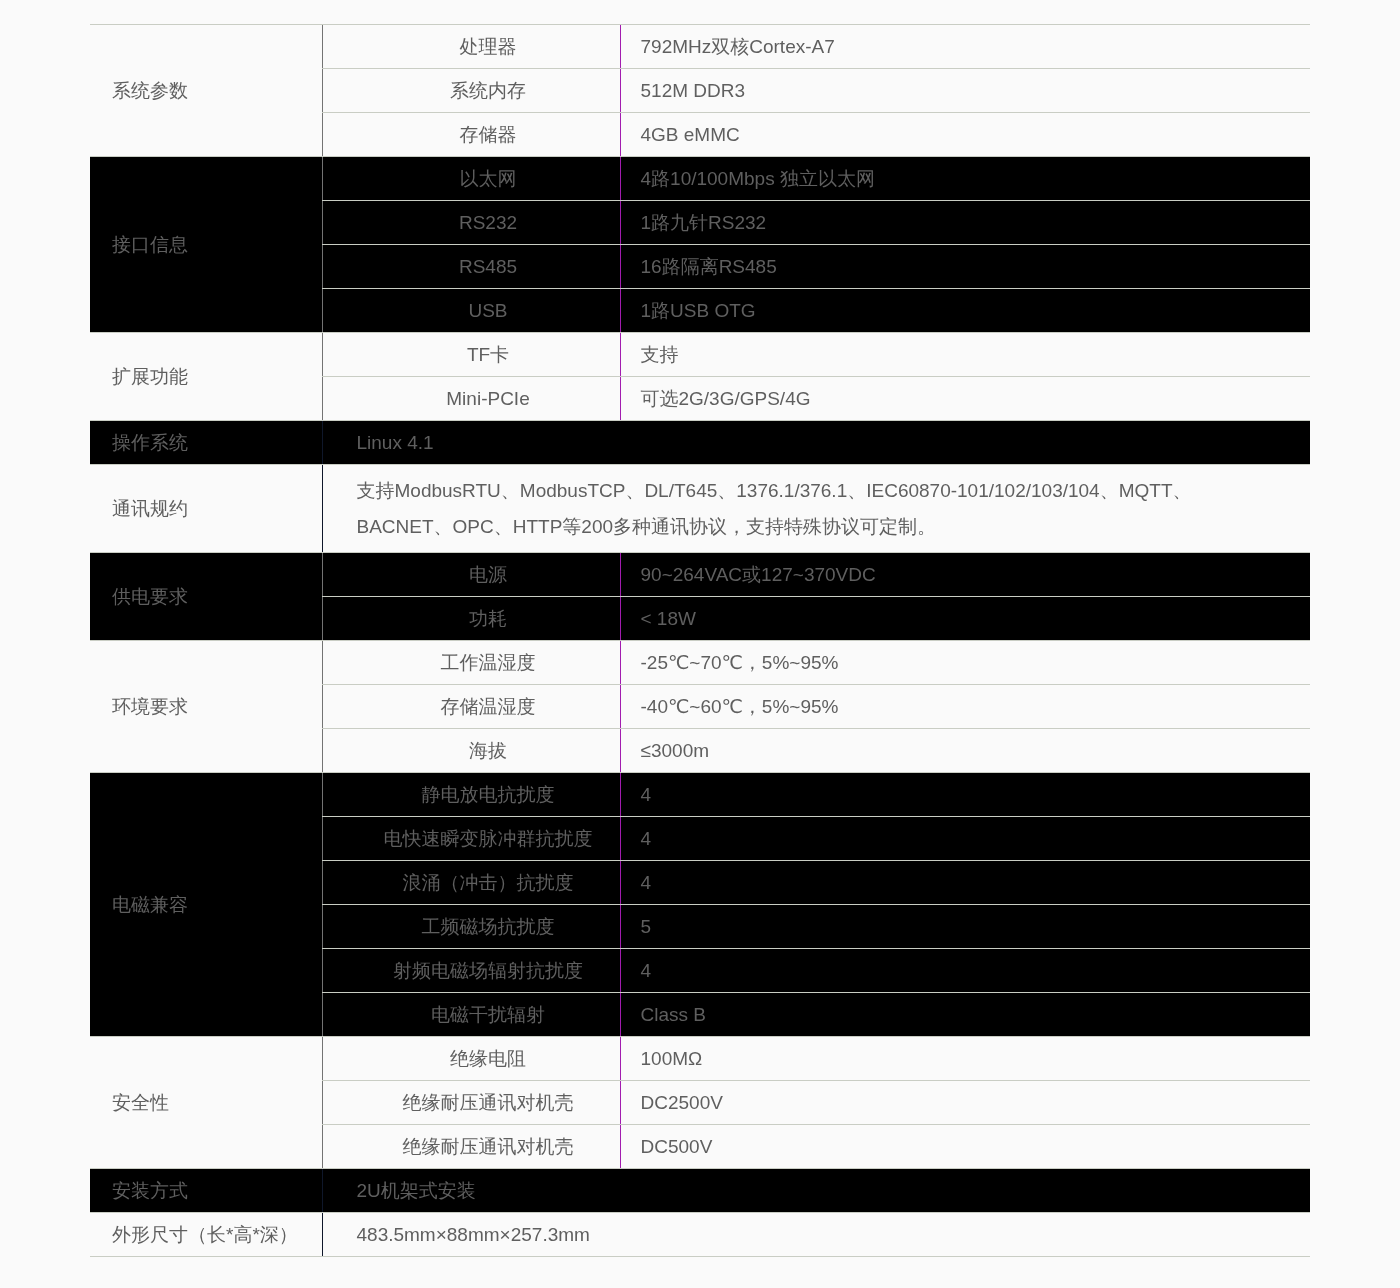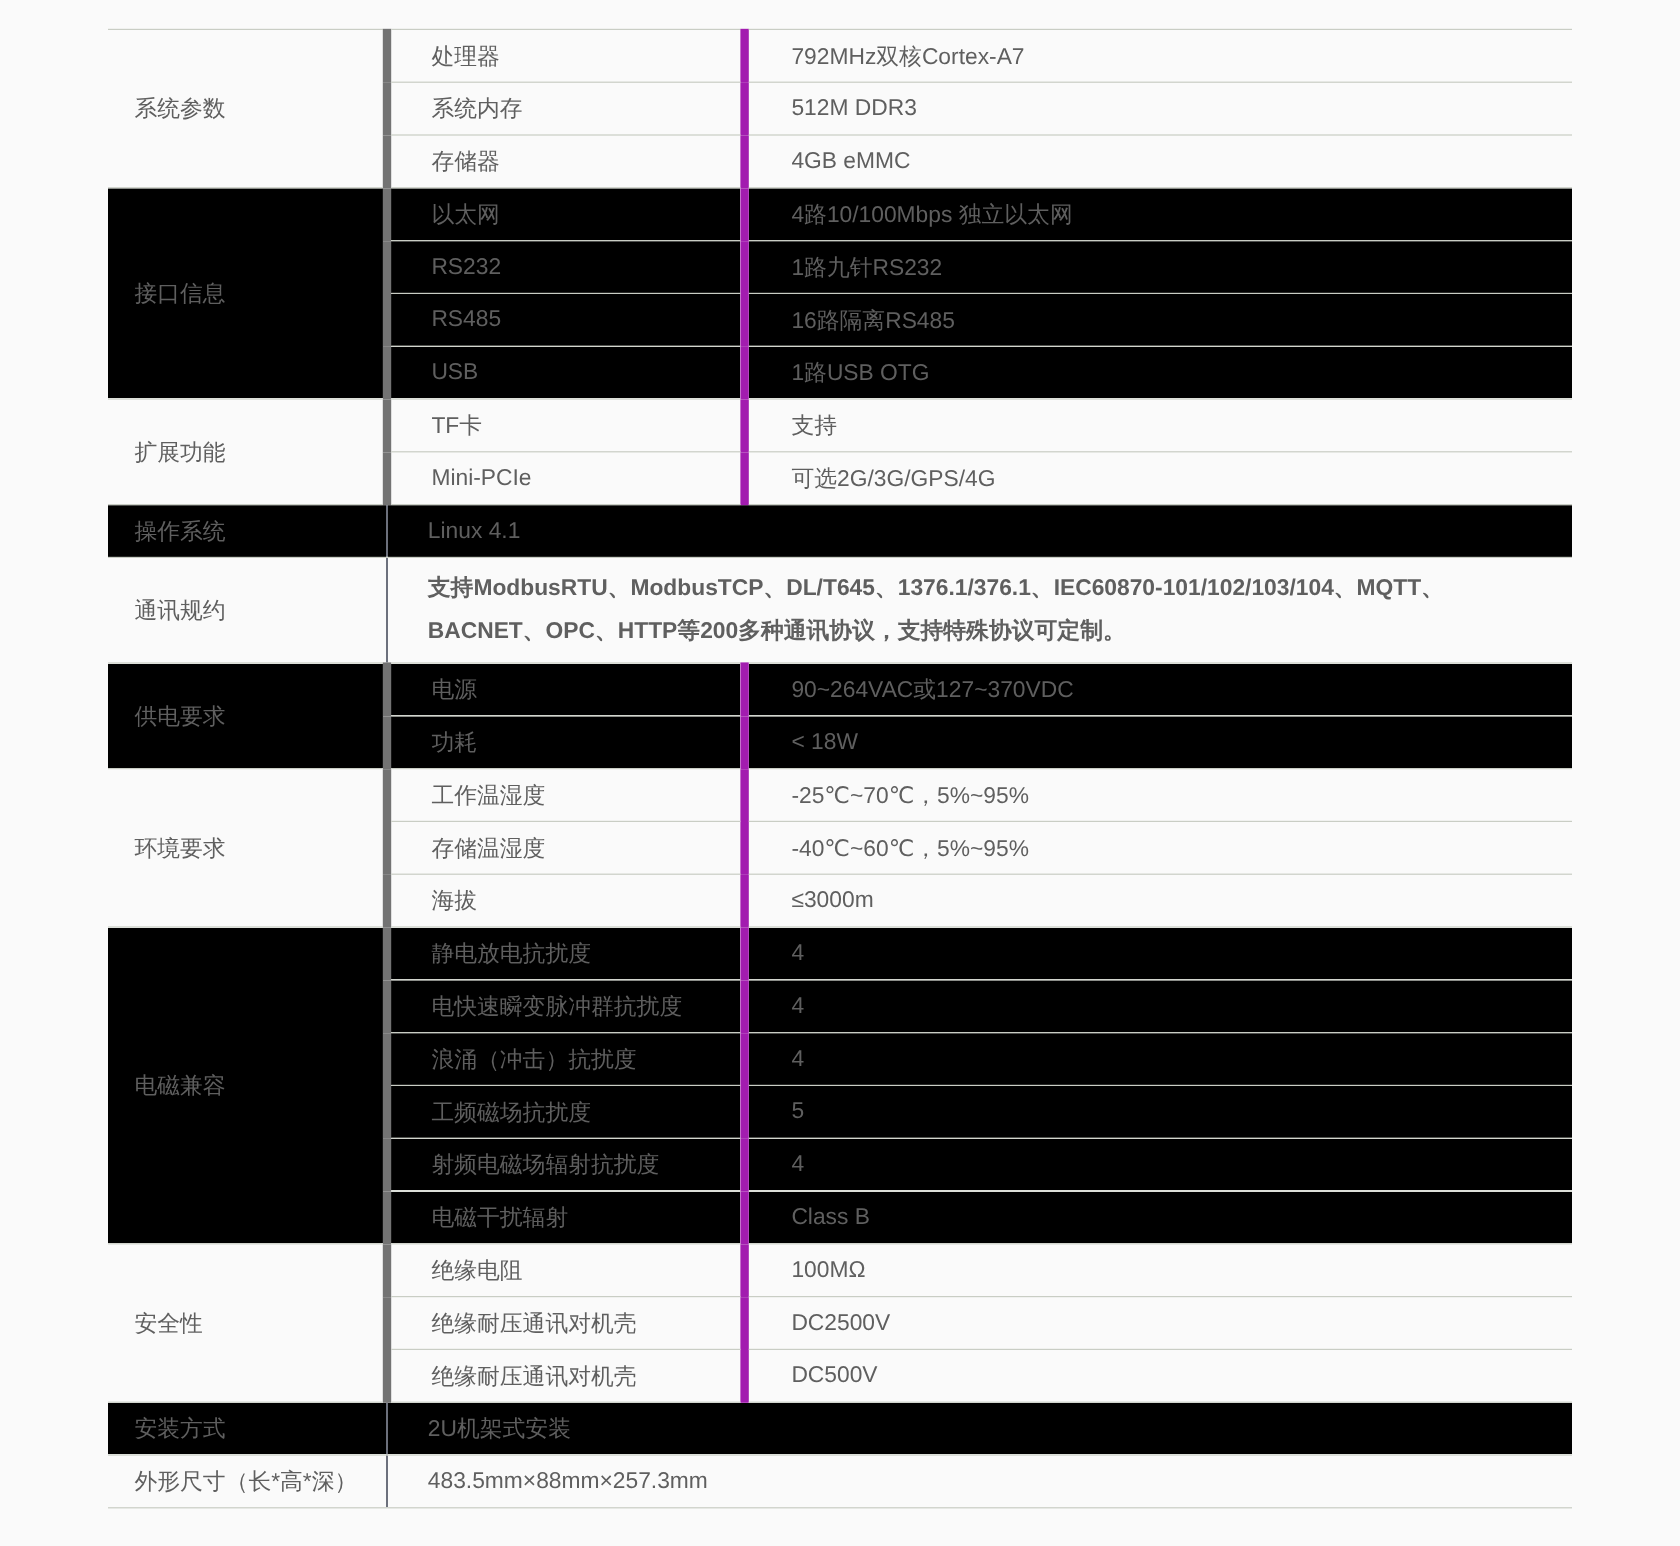--- a/index.html
+++ b/index.html
@@ -38,7 +38,7 @@
   tr.green td { background: #000000; }
   tr.white td { background: #fafafa; }
   td.cat { padding-left: 22px; }
-  td.p   { padding-left: 34px; border-left: 7px solid #737373; }
+  td.p   { padding-left: 34px; border-left: 1px solid #737373; text-align: center; }
   td.v   { padding-left: 36px; border-left: 7px solid #a21caf; }
   td.vm  { padding-left: 34px; border-left: 1px solid #0f172a; }
   tr.tall td { height: 87px; }

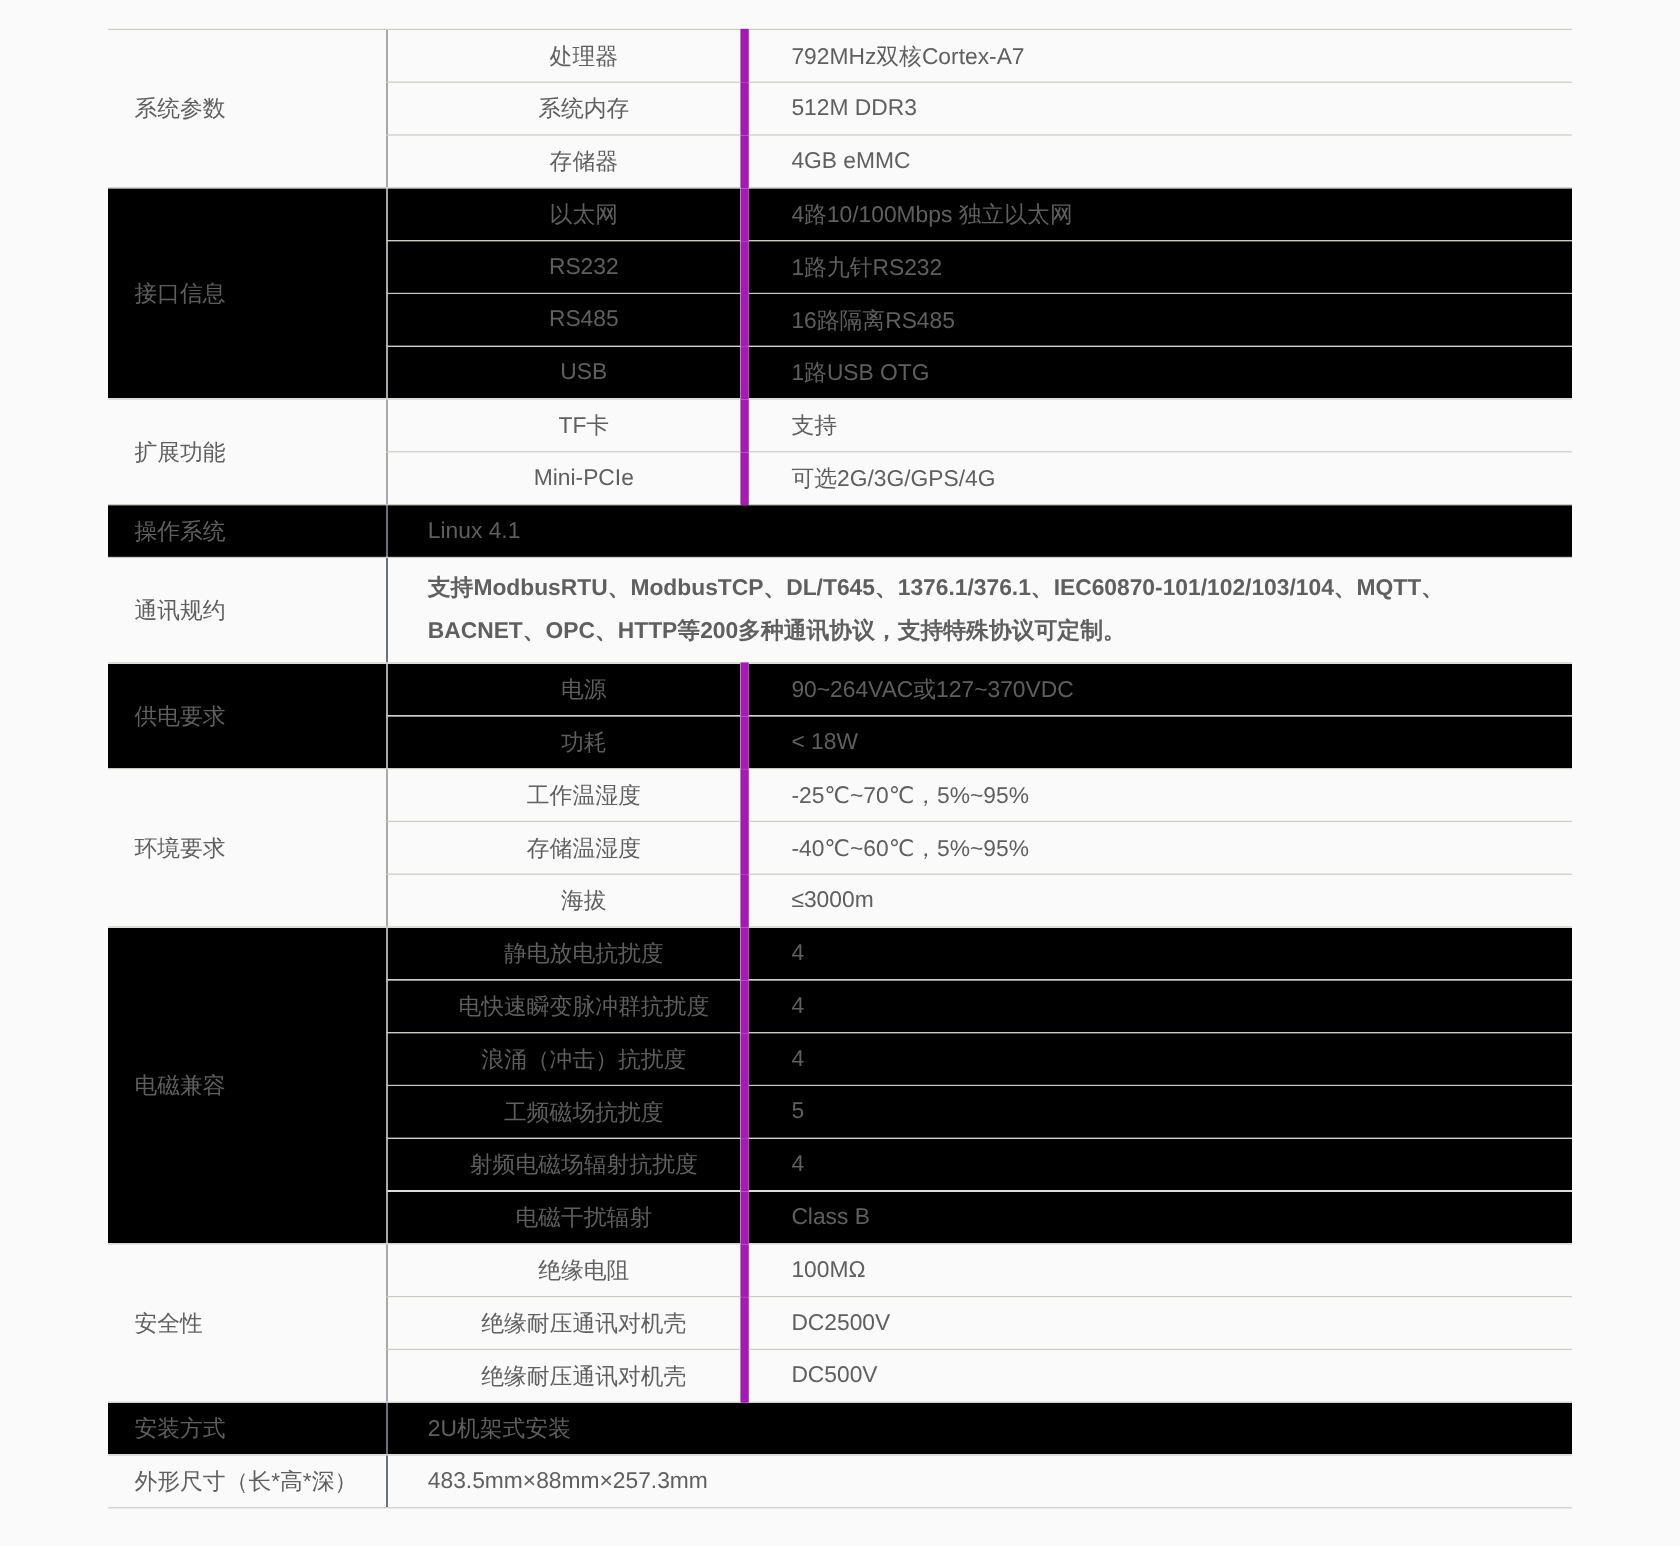--- a/index.html
+++ b/index.html
@@ -39,7 +39,7 @@
   tr.white td { background: #fafafa; }
   td.cat { padding-left: 22px; }
   td.p   { padding-left: 34px; border-left: 1px solid #737373; text-align: center; }
-  td.v   { padding-left: 36px; border-left: 7px solid #a21caf; }
+  td.v   { padding-left: 20px; border-left: 1px solid #a21caf; }
   td.vm  { padding-left: 34px; border-left: 1px solid #0f172a; }
   tr.tall td { height: 87px; }
   td.vm.wrap { white-space: normal; font-weight: bold; }

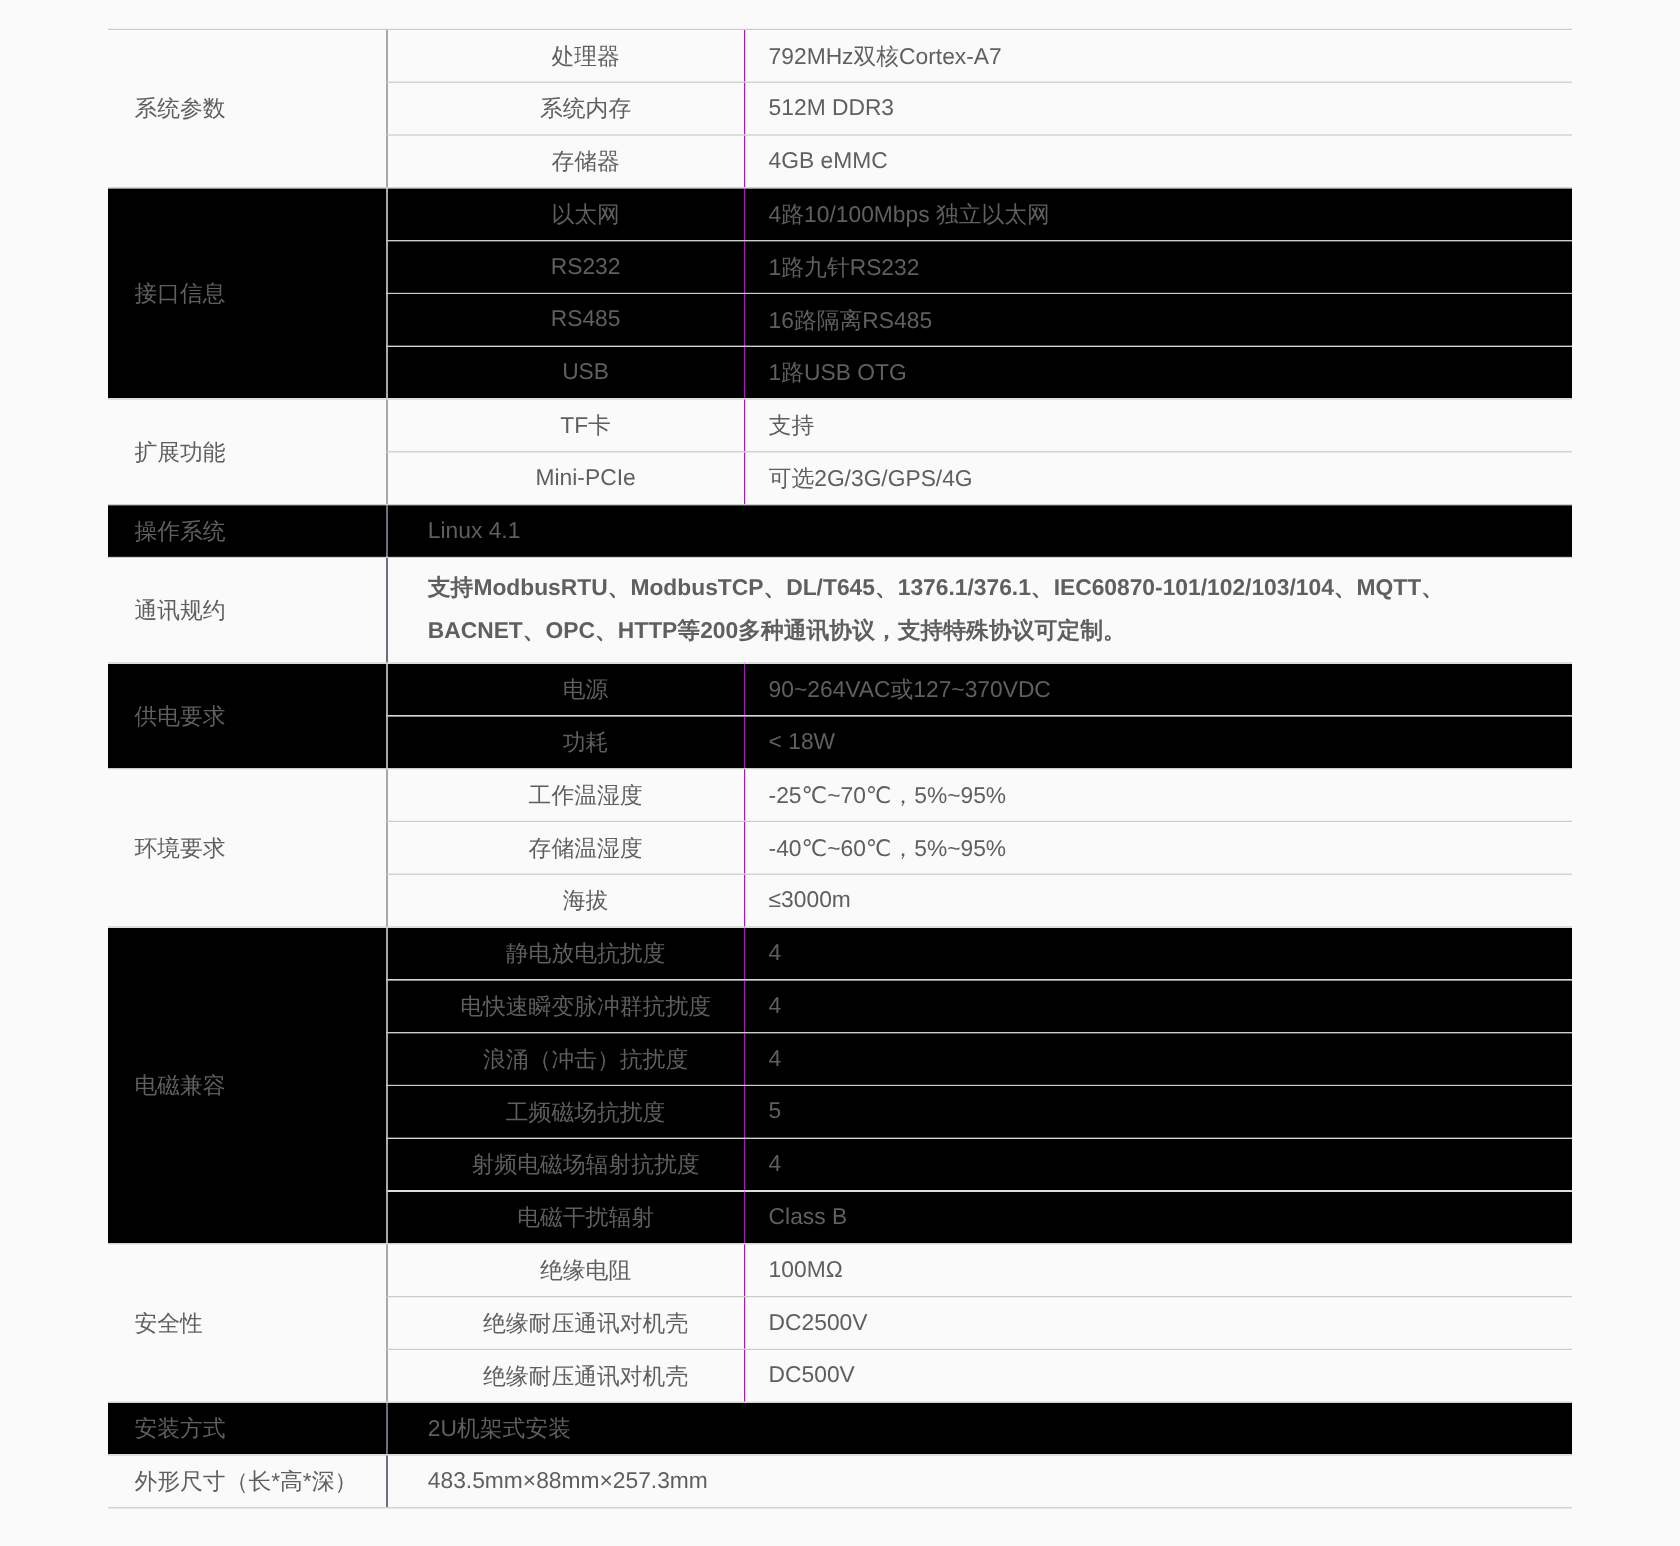--- a/index.html
+++ b/index.html
@@ -42,7 +42,7 @@
   td.v   { padding-left: 20px; border-left: 1px solid #a21caf; }
   td.vm  { padding-left: 34px; border-left: 1px solid #0f172a; }
   tr.tall td { height: 87px; }
-  td.vm.wrap { white-space: normal; font-weight: bold; }
+  td.vm.wrap { white-space: normal; }
   td.vm.wrap .txt {
     max-width: 930px;
     line-height: 36px;

